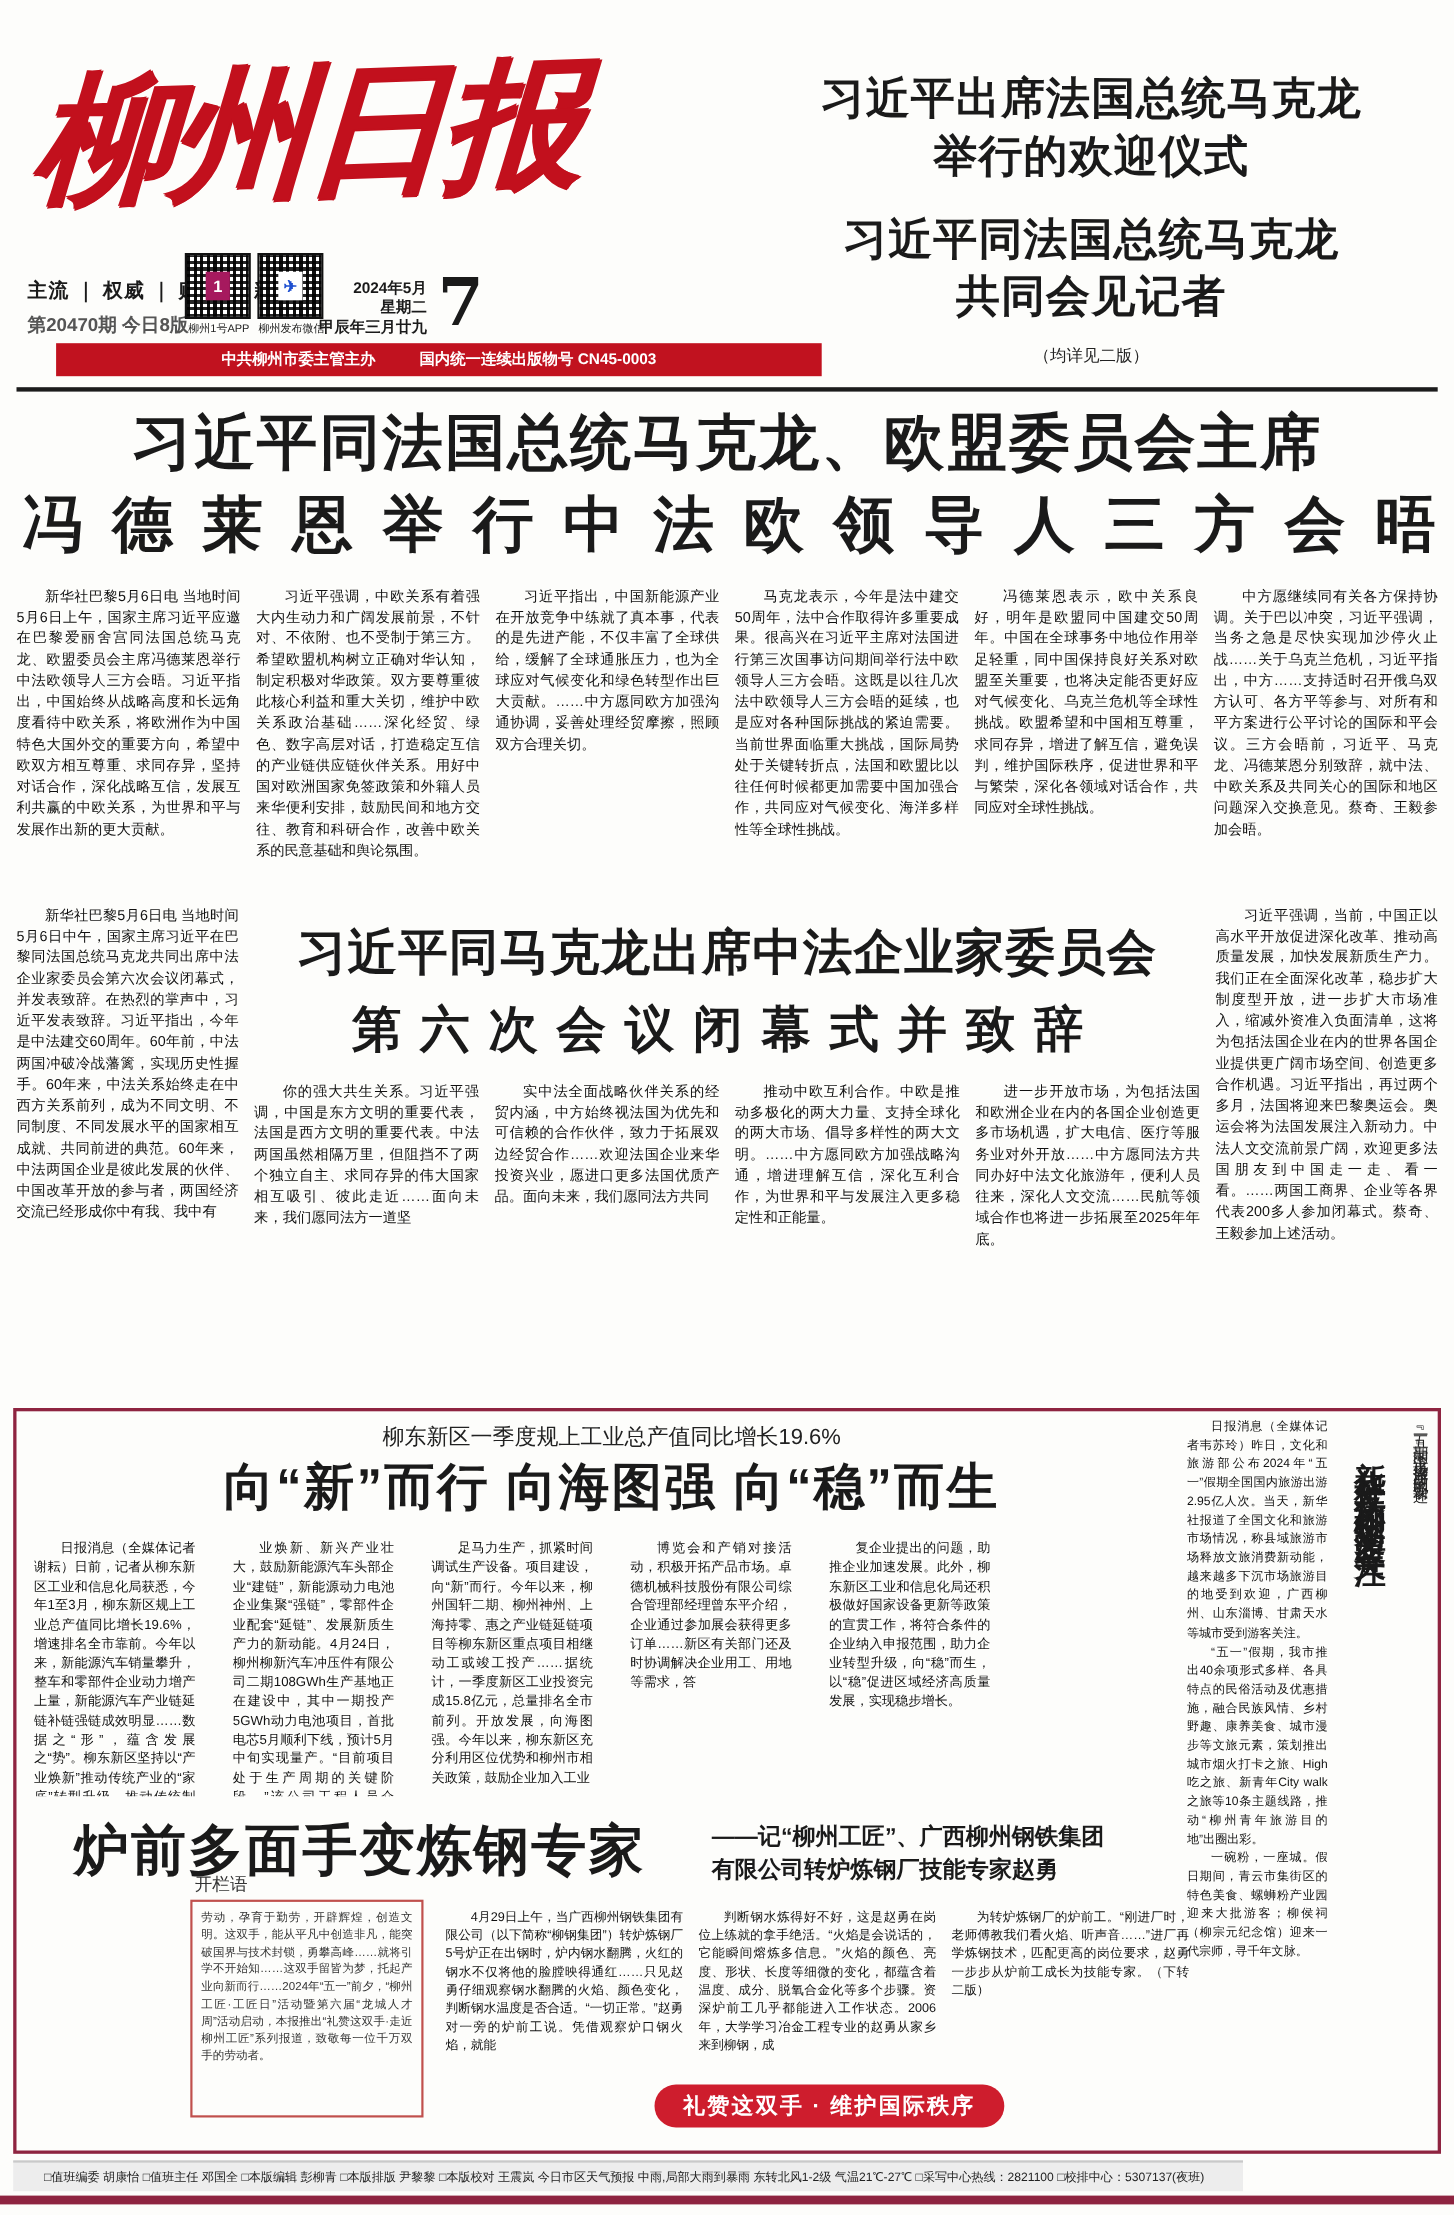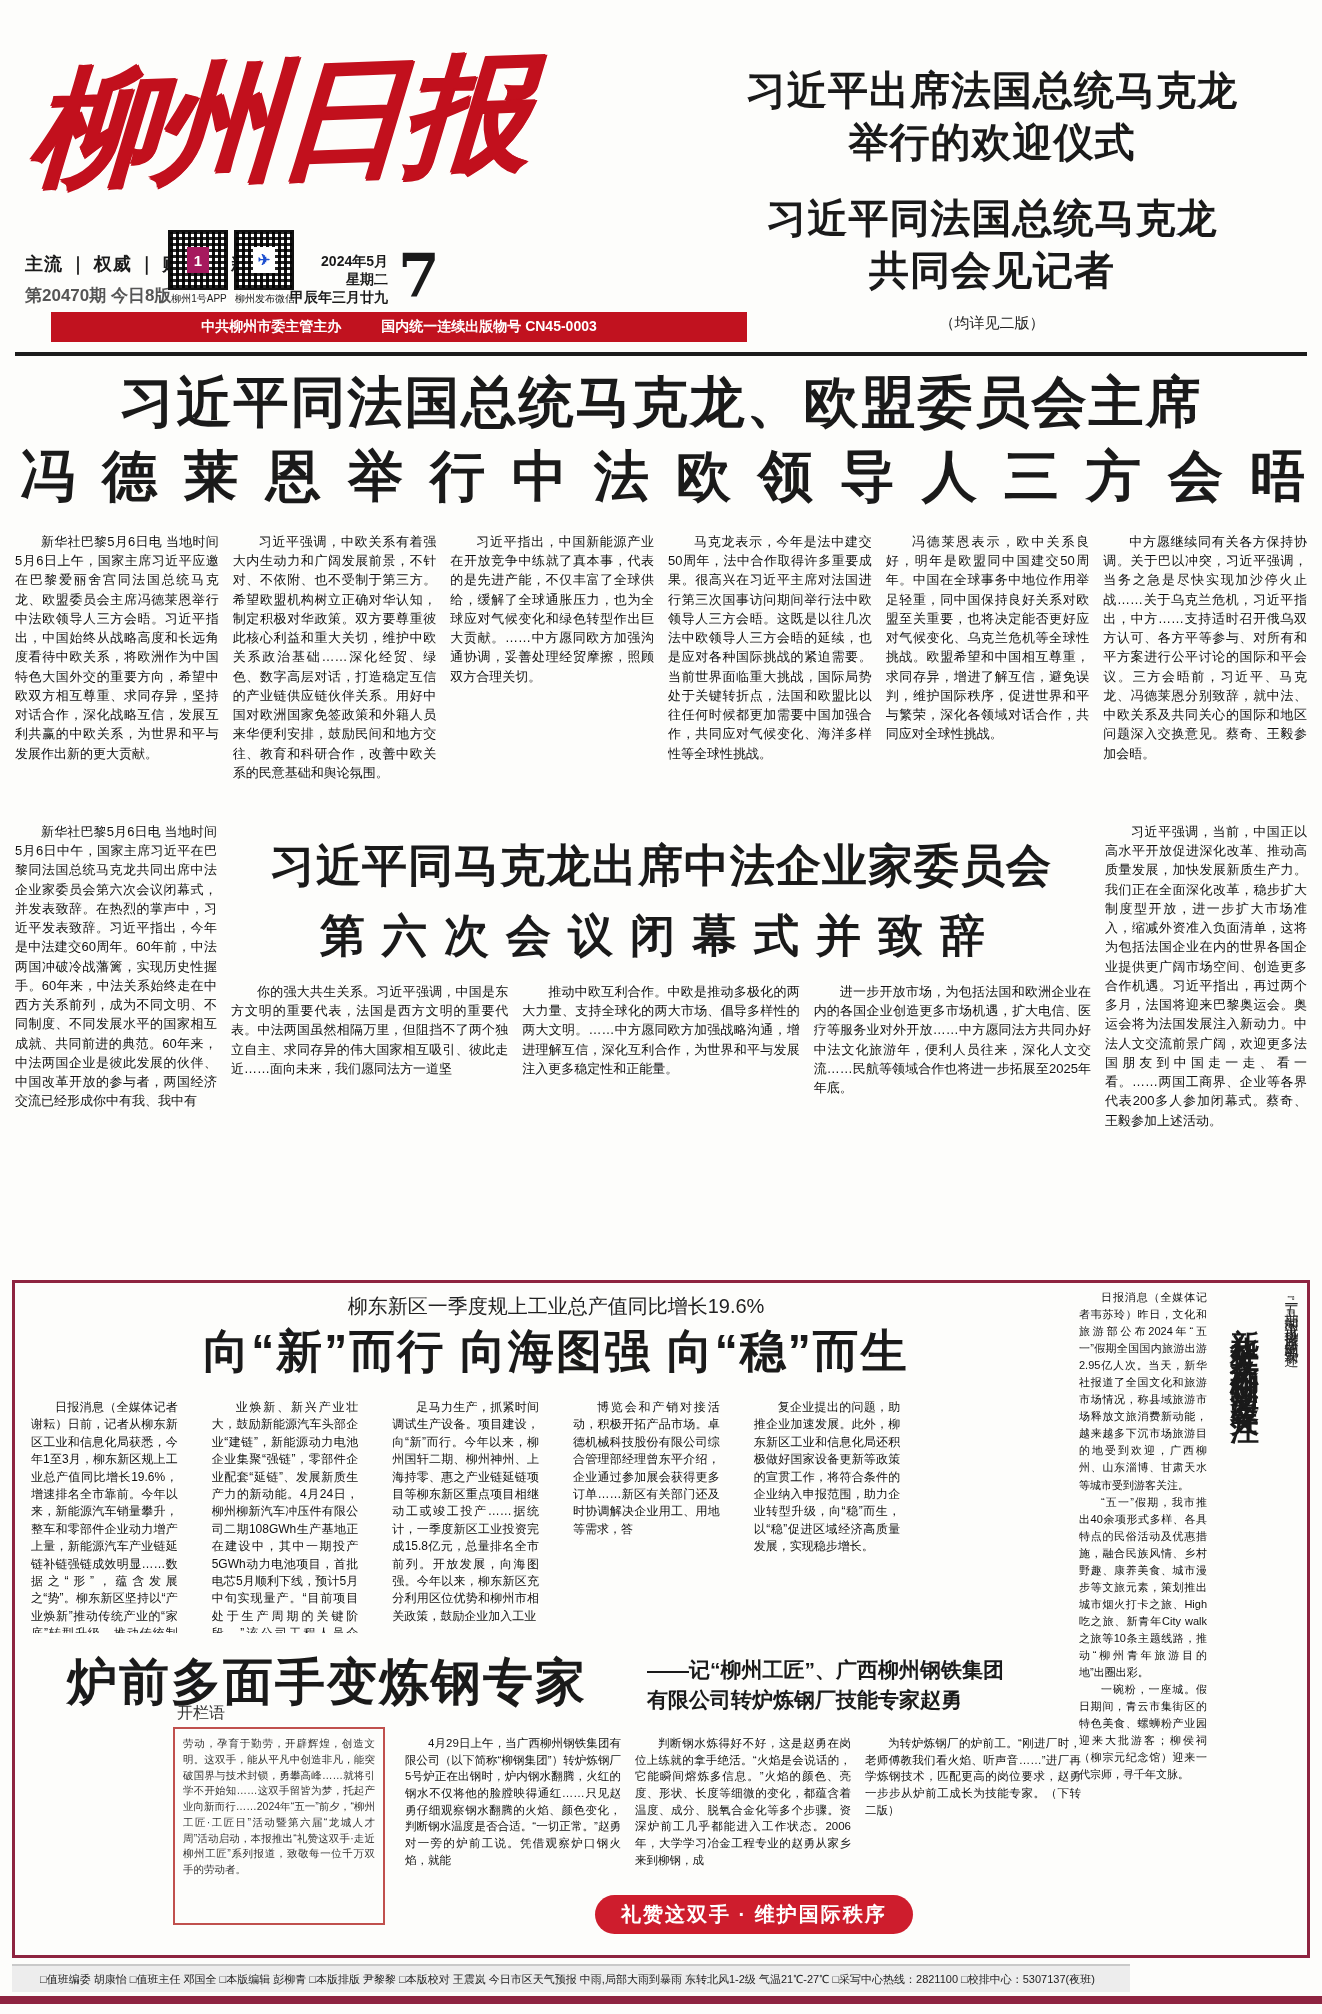--- a/index.html
+++ b/index.html
@@ -150,6 +150,9 @@
             <p>你的强大共生关系。习近平强调，中国是东方文明的重要代表，法国是西方文明的重要代表。中法两国虽然相隔万里，但阻挡不了两个独立自主、求同存异的伟大国家相互吸引、彼此走近……面向未来，我们愿同法方一道坚</p>
           </div>
         <div class="coltxt">
+            <p>实中法全面战略伙伴关系的经贸内涵，中方始终视法国为优先和可信赖的合作伙伴，致力于拓展双边经贸合作……欢迎法国企业来华投资兴业，愿进口更多法国优质产品。面向未来，我们愿同法方共同</p>
+          </div>
+        <div class="coltxt">
             <p>推动中欧互利合作。中欧是推动多极化的两大力量、支持全球化的两大市场、倡导多样性的两大文明。……中方愿同欧方加强战略沟通，增进理解互信，深化互利合作，为世界和平与发展注入更多稳定性和正能量。</p>
           </div>
         <div class="coltxt">

